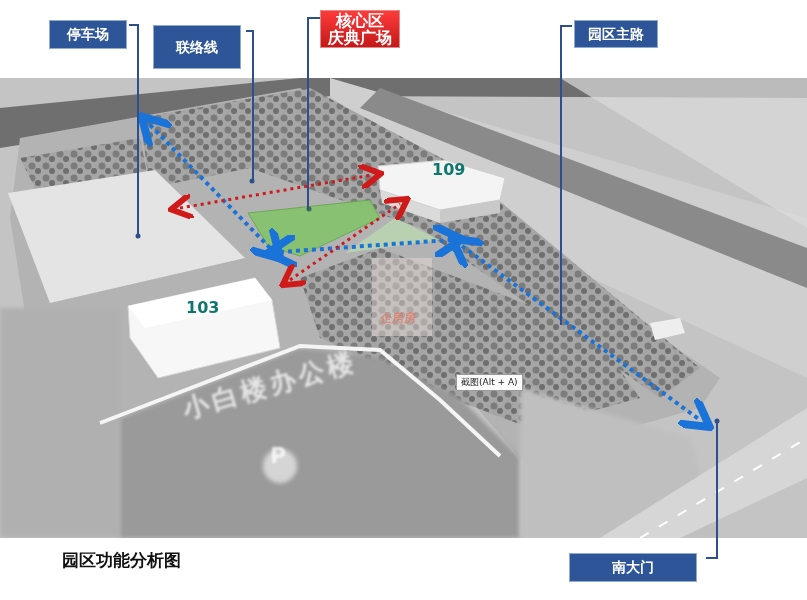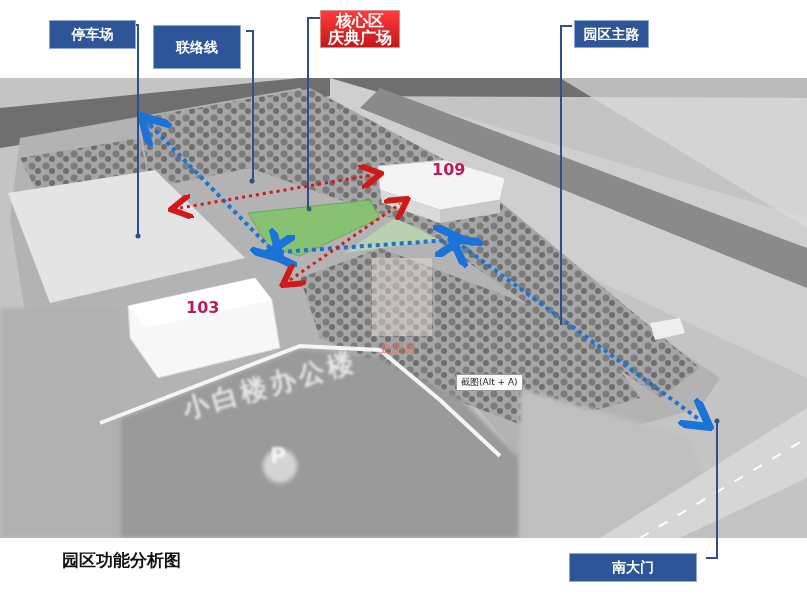--- a/index.html
+++ b/index.html
@@ -133,7 +133,7 @@
 <div class="leader" style="left:716px;top:421px;width:2px;height:138px;"></div>
 <div class="leader" style="left:706px;top:557px;width:12px;height:2px;"></div>
 
-<div class="label blue" style="left:49px;top:20px;width:87px;height:29px;">
+<div class="label blue" style="left:49px;top:20px;width:78px;height:29px;">
   <span>停车场</span>
 </div>
 <div class="label blue" style="left:153px;top:25px;width:88px;height:44px;">

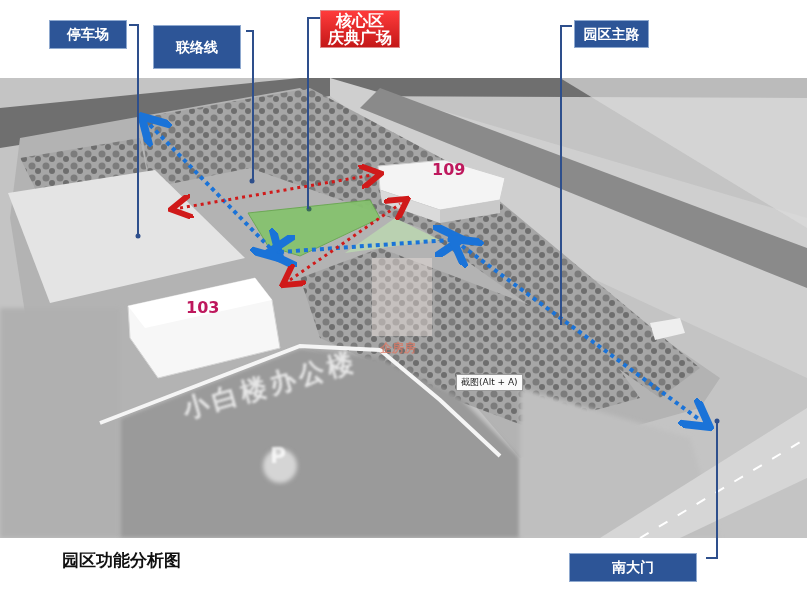--- a/index.html
+++ b/index.html
@@ -143,7 +143,7 @@
   <span>核心区</span>
   <span>庆典广场</span>
 </div>
-<div class="label blue" style="left:574px;top:20px;width:75px;height:28px;">
+<div class="label blue" style="left:574px;top:20px;width:84px;height:28px;">
   <span>园区主路</span>
 </div>
 <div class="label blue" style="left:569px;top:553px;width:128px;height:29px;">

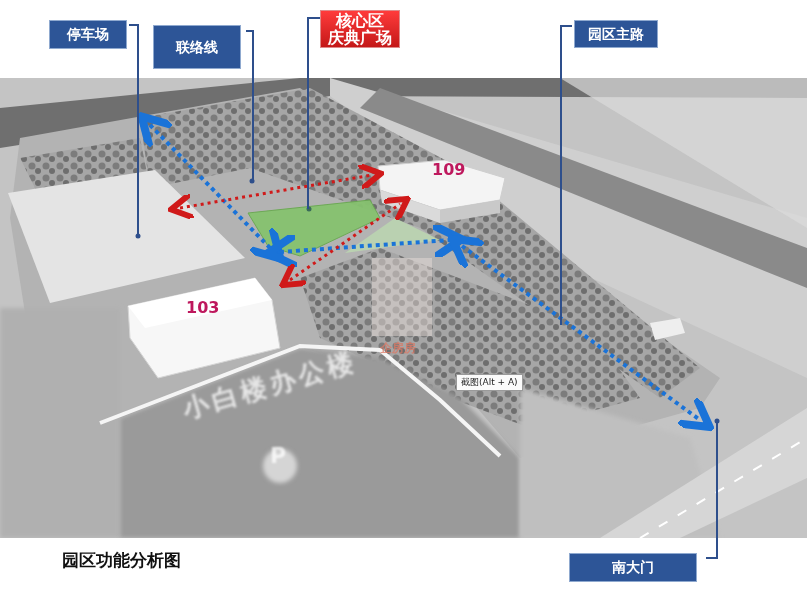--- a/index.html
+++ b/index.html
@@ -14,7 +14,7 @@
   .label.blue { background:#2d5597; }
   .label.red { background:linear-gradient(#ff3b3b, #c41818); border:1px solid #e08a8a; font-size:16px; flex-direction:column; }
   .leader { position:absolute; background:#2e4f8c; }
-  .bldg-num { position:absolute; color:#be185d; font-weight:bold; font-size:16px; }
+  .bldg-num { position:absolute; color:#0f766e; font-weight:bold; font-size:16px; }
   .caption { position:absolute; left:62px; top:549px; font-size:17px; font-weight:bold; color:#111; }
   .tooltip { position:absolute; left:447px; top:374px; background:#fbfbfb; border:1px solid #9a9a9a;
              font-size:9px; color:#222; padding:1px 4px; white-space:nowrap;margin-left:9px; }

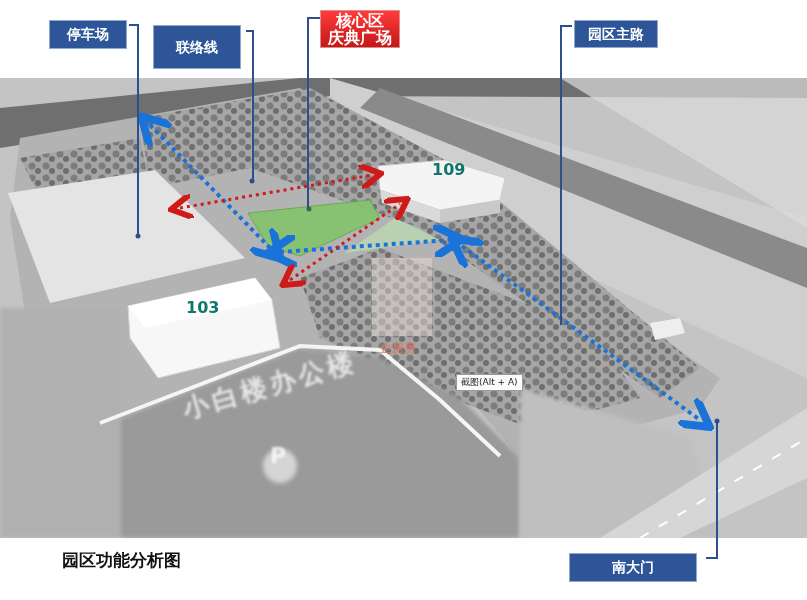--- a/index.html
+++ b/index.html
@@ -21,7 +21,7 @@
   .watermark { position:absolute; left:372px; top:258px; width:60px; height:78px;
                background:rgba(235,225,220,0.45); }
   .wm-text { position:absolute; left:380px; top:310px; color:rgba(220,120,100,0.75);
-             font-size:12px; font-weight:bold;margin-top:30px; }
+             font-size:12px; font-weight:bold; }
   .map-text { position:absolute; color:rgba(255,255,255,0.75); font-weight:bold; font-size:26px;
               transform:rotate(-16deg); letter-spacing:4px; filter:blur(1.2px); }
 </style>

